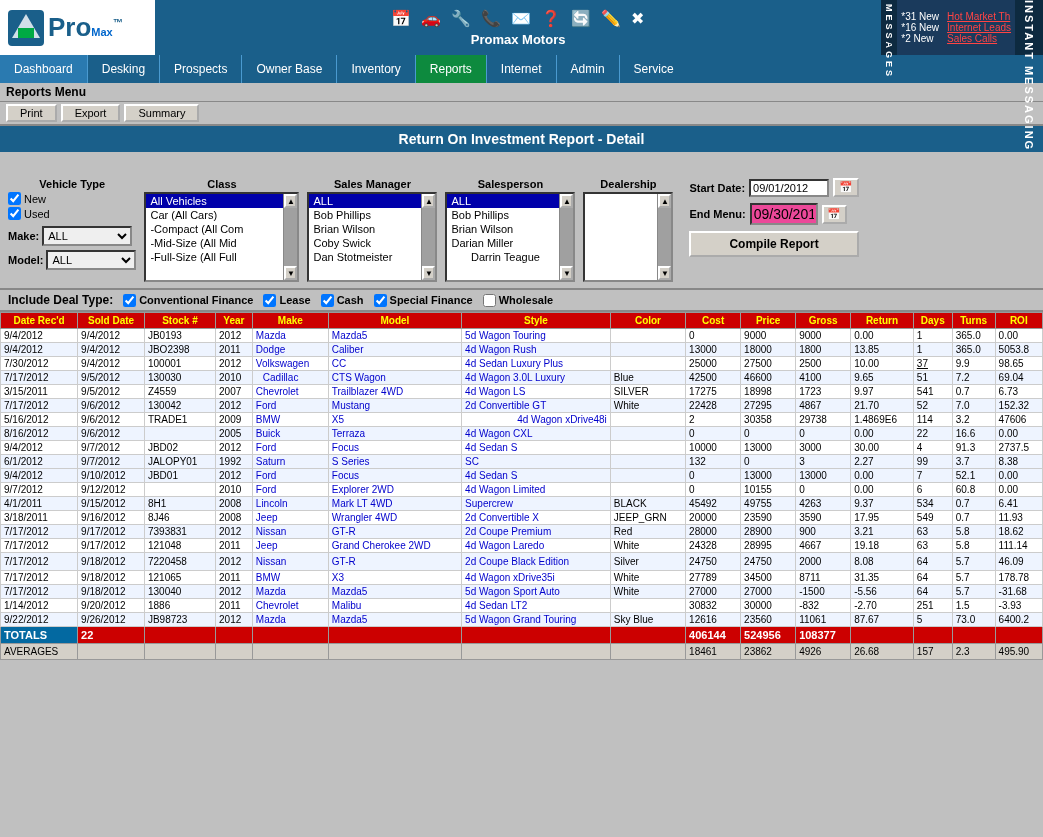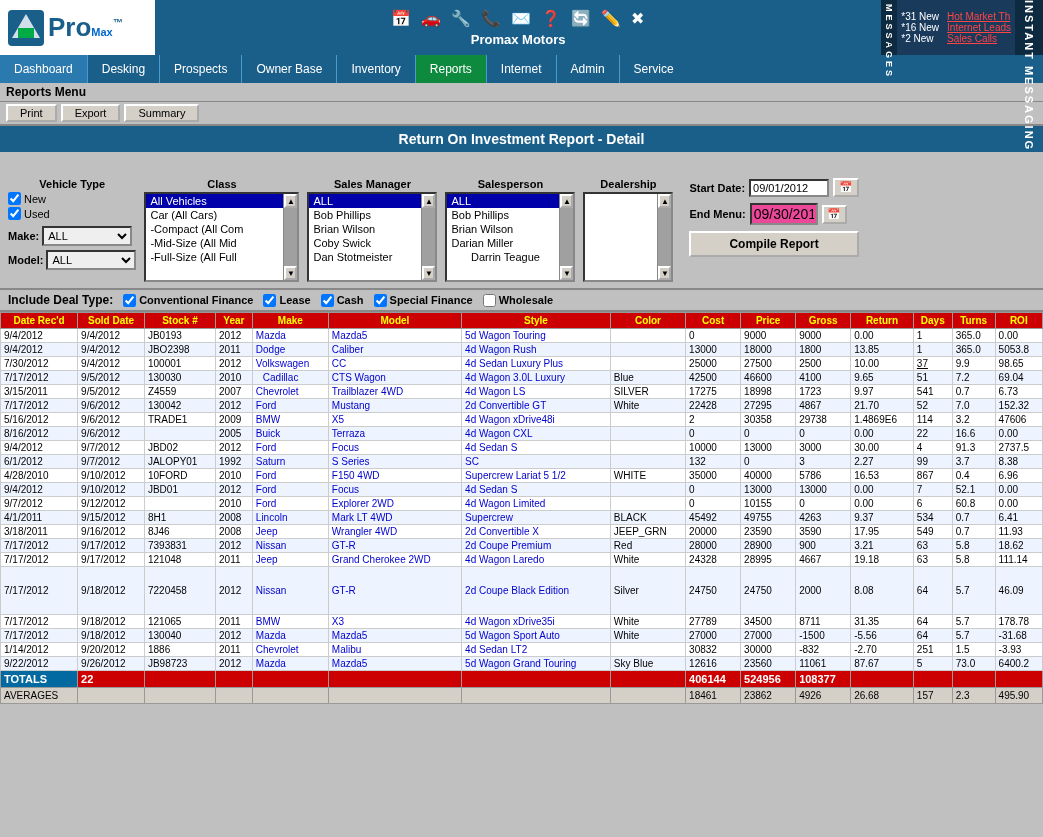--- a/index.html
+++ b/index.html
@@ -333,7 +333,7 @@
           <td style="font-size: 10px; padding: 1px 3px; border: 1px solid rgb(204, 204, 204); white-space: nowrap;">2009</td>
           <td style="font-size: 10px; padding: 1px 3px; border: 1px solid rgb(204, 204, 204); white-space: nowrap; color: rgb(0, 0, 204);">BMW</td>
           <td style="font-size: 10px; padding: 1px 3px; border: 1px solid rgb(204, 204, 204); white-space: nowrap; color: rgb(0, 0, 204);">X5</td>
-          <td style="font-size: 10px; padding: 1px 3px; border: 1px solid rgb(204, 204, 204); white-space: nowrap; color: rgb(0, 0, 204);">4d Wagon xDrive48i</td>
+          <td style="font-size: 10px; padding: 1px 3px; border: 1px solid rgb(204, 204, 204); white-space: nowrap; color: rgb(0, 0, 204); text-align: right;">4d Wagon xDrive48i</td>
           <td style="font-size: 10px; padding: 1px 3px; border: 1px solid rgb(204, 204, 204); white-space: nowrap;"></td>
           <td style="font-size: 10px; padding: 1px 3px; border: 1px solid rgb(204, 204, 204); white-space: nowrap;">2</td>
           <td style="font-size: 10px; padding: 1px 3px; border: 1px solid rgb(204, 204, 204); white-space: nowrap;">30358</td>

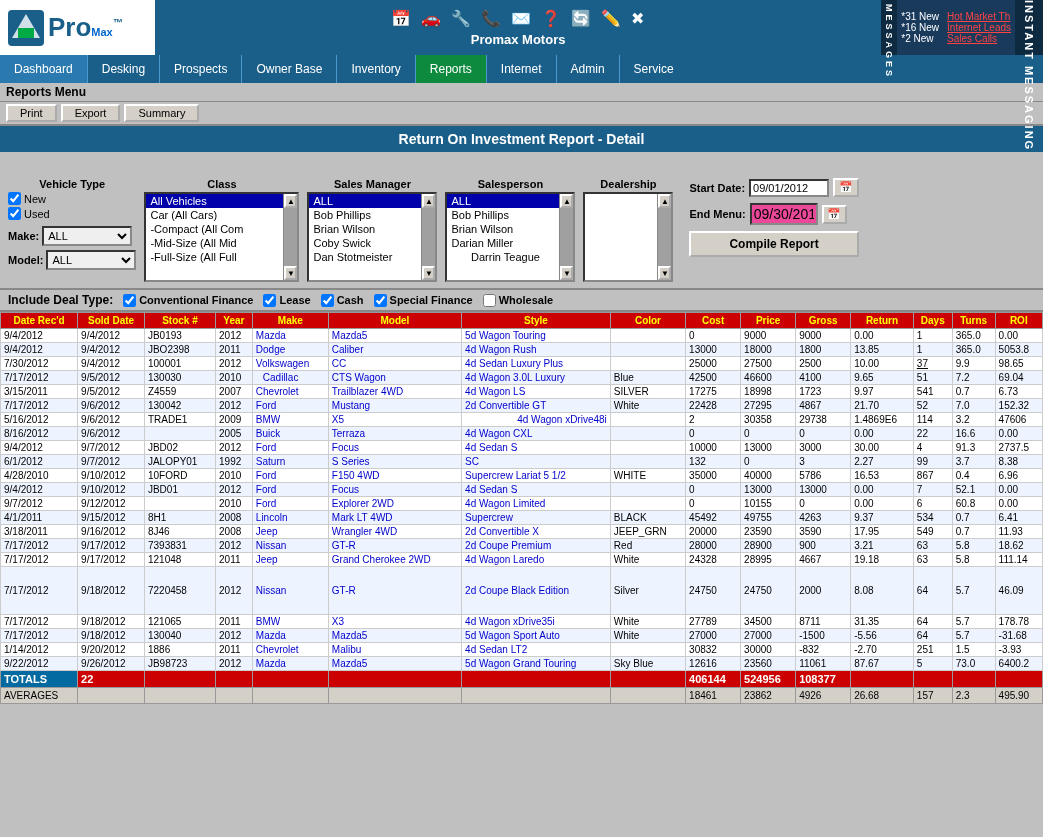--- a/index.html
+++ b/index.html
@@ -394,23 +394,6 @@
           <td style="font-size: 10px; padding: 1px 3px; border: 1px solid rgb(204, 204, 204); white-space: nowrap;">3.7</td>
           <td style="font-size: 10px; padding: 1px 3px; border: 1px solid rgb(204, 204, 204); white-space: nowrap;">8.38</td>
         </tr>
-        <tr style="background: white;">
-          <td style="font-size: 10px; padding: 1px 3px; border: 1px solid rgb(204, 204, 204); white-space: nowrap;">4/28/2010</td>
-          <td style="font-size: 10px; padding: 1px 3px; border: 1px solid rgb(204, 204, 204); white-space: nowrap;">9/10/2012</td>
-          <td style="font-size: 10px; padding: 1px 3px; border: 1px solid rgb(204, 204, 204); white-space: nowrap;">10FORD</td>
-          <td style="font-size: 10px; padding: 1px 3px; border: 1px solid rgb(204, 204, 204); white-space: nowrap;">2010</td>
-          <td style="font-size: 10px; padding: 1px 3px; border: 1px solid rgb(204, 204, 204); white-space: nowrap; color: rgb(0, 0, 204);">Ford</td>
-          <td style="font-size: 10px; padding: 1px 3px; border: 1px solid rgb(204, 204, 204); white-space: nowrap; color: rgb(0, 0, 204);">F150 4WD</td>
-          <td style="font-size: 10px; padding: 1px 3px; border: 1px solid rgb(204, 204, 204); white-space: nowrap; color: rgb(0, 0, 204);">Supercrew Lariat 5 1/2</td>
-          <td style="font-size: 10px; padding: 1px 3px; border: 1px solid rgb(204, 204, 204); white-space: nowrap;">WHITE</td>
-          <td style="font-size: 10px; padding: 1px 3px; border: 1px solid rgb(204, 204, 204); white-space: nowrap;">35000</td>
-          <td style="font-size: 10px; padding: 1px 3px; border: 1px solid rgb(204, 204, 204); white-space: nowrap;">40000</td>
-          <td style="font-size: 10px; padding: 1px 3px; border: 1px solid rgb(204, 204, 204); white-space: nowrap;">5786</td>
-          <td style="font-size: 10px; padding: 1px 3px; border: 1px solid rgb(204, 204, 204); white-space: nowrap;">16.53</td>
-          <td style="font-size: 10px; padding: 1px 3px; border: 1px solid rgb(204, 204, 204); white-space: nowrap;">867</td>
-          <td style="font-size: 10px; padding: 1px 3px; border: 1px solid rgb(204, 204, 204); white-space: nowrap;">0.4</td>
-          <td style="font-size: 10px; padding: 1px 3px; border: 1px solid rgb(204, 204, 204); white-space: nowrap;">6.96</td>
-        </tr>
         <tr style="background: rgb(238, 244, 255);">
           <td style="font-size: 10px; padding: 1px 3px; border: 1px solid rgb(204, 204, 204); white-space: nowrap;">9/4/2012</td>
           <td style="font-size: 10px; padding: 1px 3px; border: 1px solid rgb(204, 204, 204); white-space: nowrap;">9/10/2012</td>

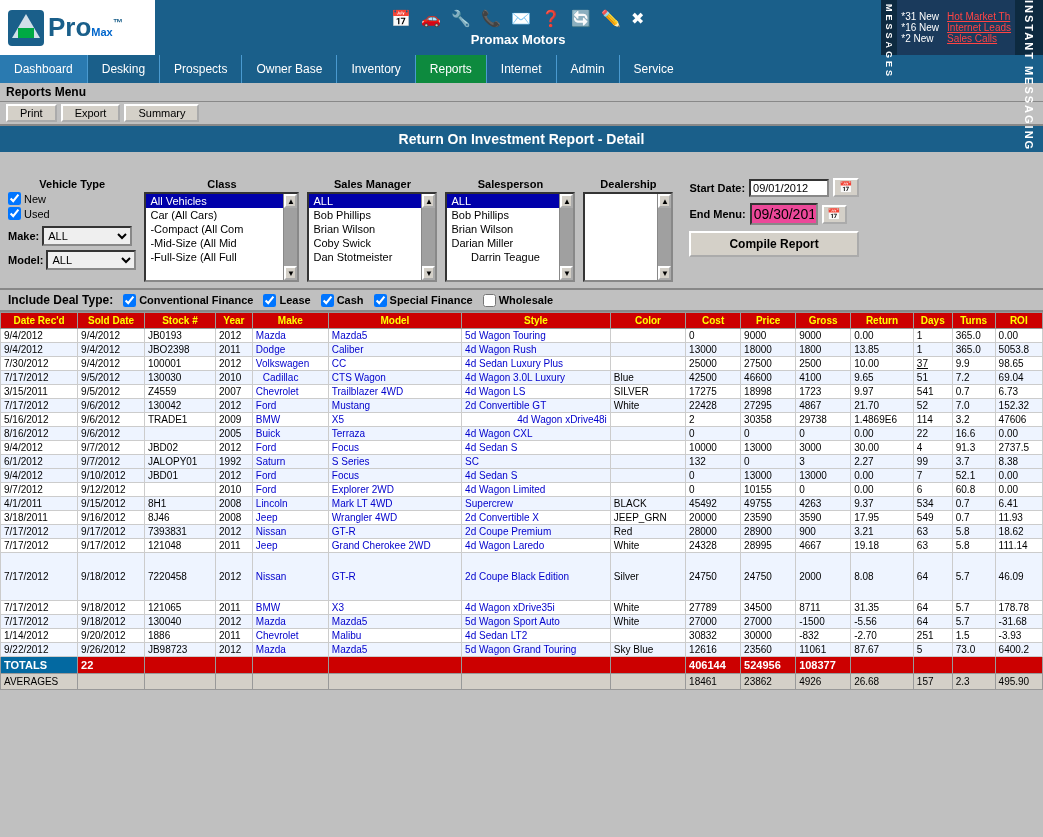--- a/index.html
+++ b/index.html
@@ -499,7 +499,7 @@
         <tr style="background: rgb(238, 244, 255);">
           <td style="font-size: 10px; padding: 1px 3px; border: 1px solid rgb(204, 204, 204); white-space: nowrap;">7/17/2012</td>
           <td style="font-size: 10px; padding: 1px 3px; border: 1px solid rgb(204, 204, 204); white-space: nowrap;">9/18/2012</td>
-          <td style="font-size: 10px; padding: 18px 3px; border: 1px solid rgb(204, 204, 204); white-space: nowrap;">7220458</td>
+          <td style="font-size: 10px; padding: 3px 3px; border: 1px solid rgb(204, 204, 204); white-space: nowrap;">7220458</td>
           <td style="font-size: 10px; padding: 1px 3px; border: 1px solid rgb(204, 204, 204); white-space: nowrap;">2012</td>
           <td style="font-size: 10px; padding: 1px 3px; border: 1px solid rgb(204, 204, 204); white-space: nowrap; color: rgb(0, 0, 204);">Nissan</td>
           <td style="font-size: 10px; padding: 1px 3px; border: 1px solid rgb(204, 204, 204); white-space: nowrap; color: rgb(0, 0, 204);">GT-R</td>

